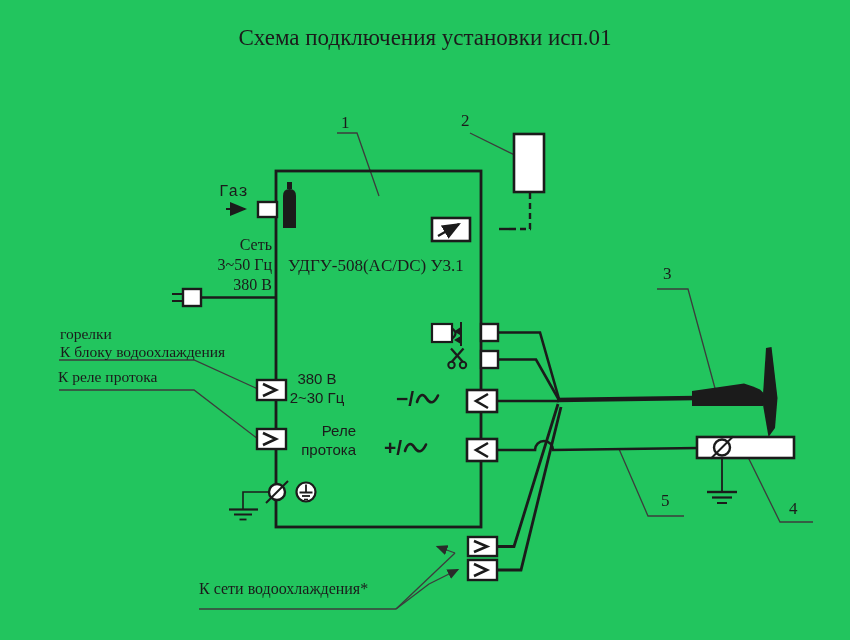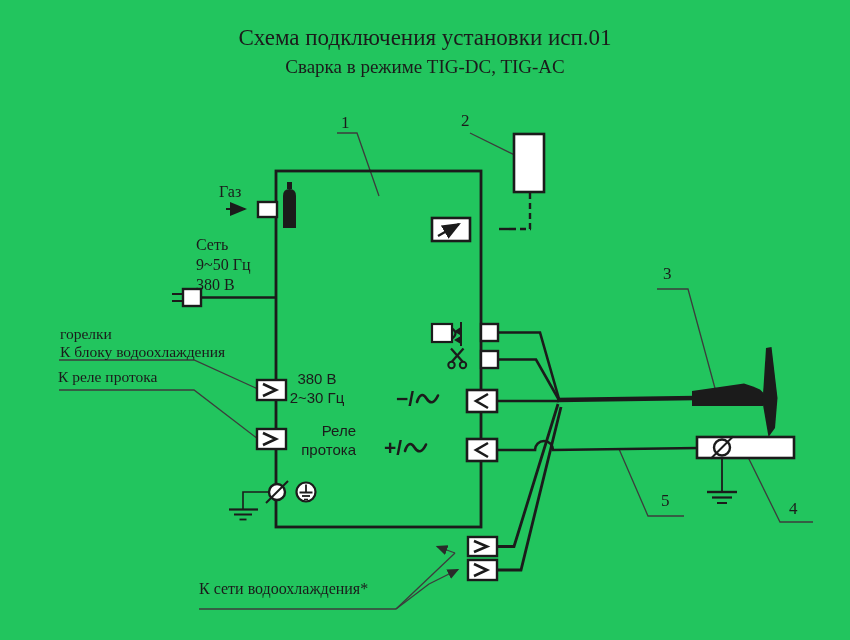--- a/index.html
+++ b/index.html
@@ -168,7 +168,6 @@
   </svg>
 
   <div class="abs ctr" id="page-title">Схема подключения установки исп.01</div>
-  <div class="abs ctr" id="page-subtitle">Сварка в режиме TIG-DC, TIG-AC</div>
 
   <div class="abs callout" style="left:341px;top:113px;">1</div>
   <div class="abs callout" style="left:461px;top:111px;">2</div>

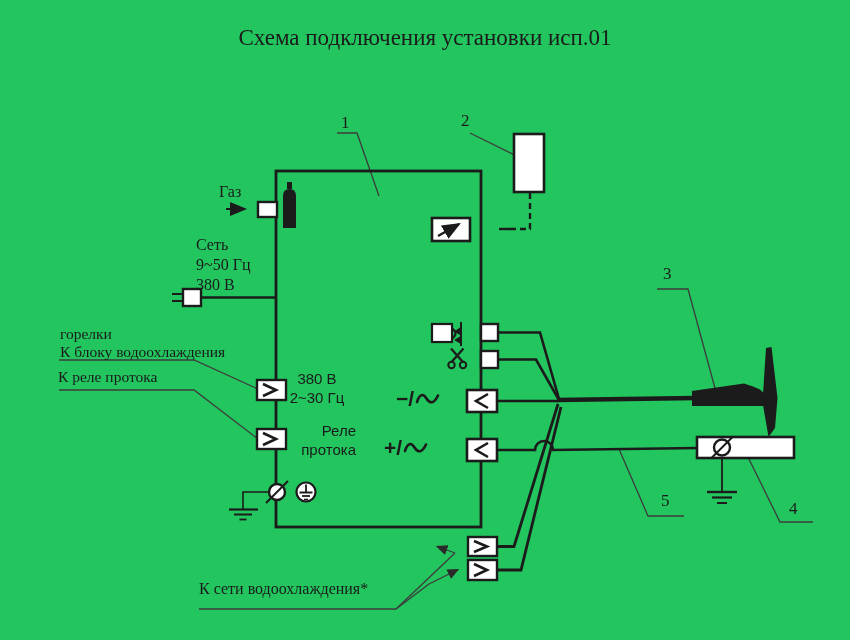--- a/index.html
+++ b/index.html
@@ -175,7 +175,7 @@
   <div class="abs callout" style="left:789px;top:499px;">4</div>
   <div class="abs callout" style="left:661px;top:491px;">5</div>
 
-  <div class="abs lbl" style="left:219px;top:183px;">Газ</div>
+  <div class="abs lbl" style="left:219px;top:183px;font-family:Liberation Mono, monospace;">Газ</div>
 
   <div class="abs lbl" style="left:196px;top:235px;width:76px;text-align:left;line-height:20px;">
     <div>Сеть</div>

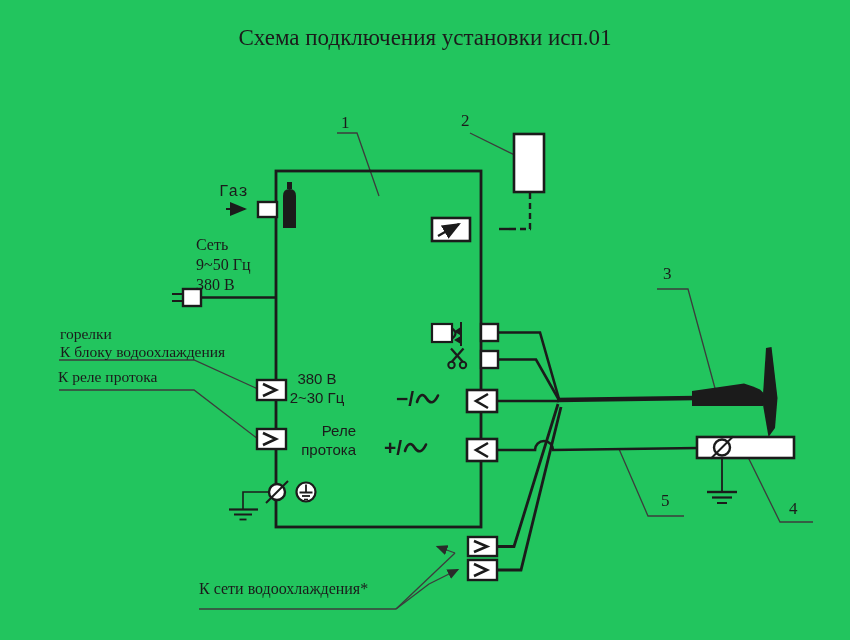--- a/index.html
+++ b/index.html
@@ -177,7 +177,7 @@
 
   <div class="abs lbl" style="left:219px;top:183px;font-family:Liberation Mono, monospace;">Газ</div>
 
-  <div class="abs lbl" style="left:196px;top:235px;width:76px;text-align:left;line-height:20px;">
+  <div class="abs lbl" style="left:196px;top:235px;width:76px;text-align:right;line-height:20px;">
     <div>Сеть</div>
     <div>9~50 Гц</div>
     <div>380 В</div>

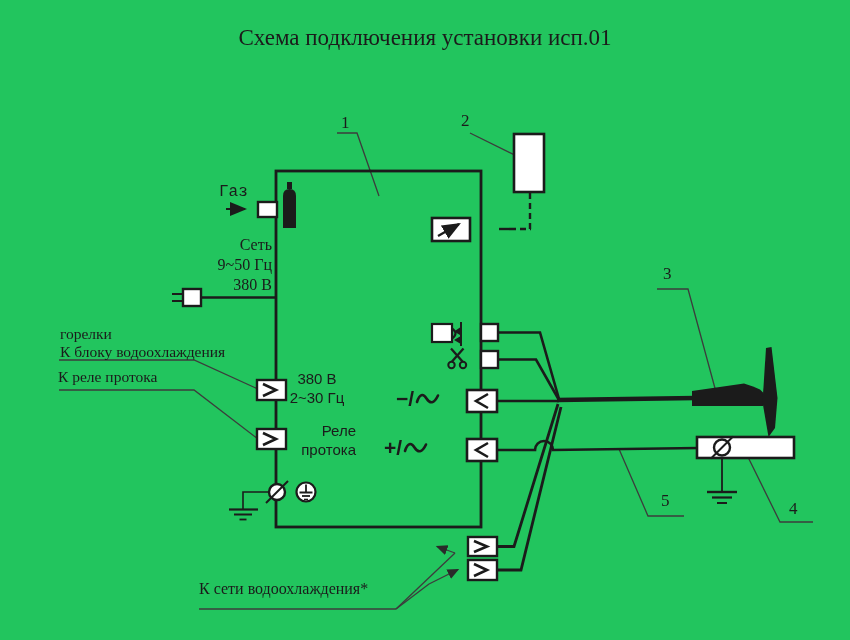--- a/index.html
+++ b/index.html
@@ -179,7 +179,7 @@
 
   <div class="abs lbl" style="left:196px;top:235px;width:76px;text-align:right;line-height:20px;">
     <div>Сеть</div>
-    <div>9~50 Гц</div>
+    <div>3~50 Гц</div>
     <div>380 В</div>
   </div>
 

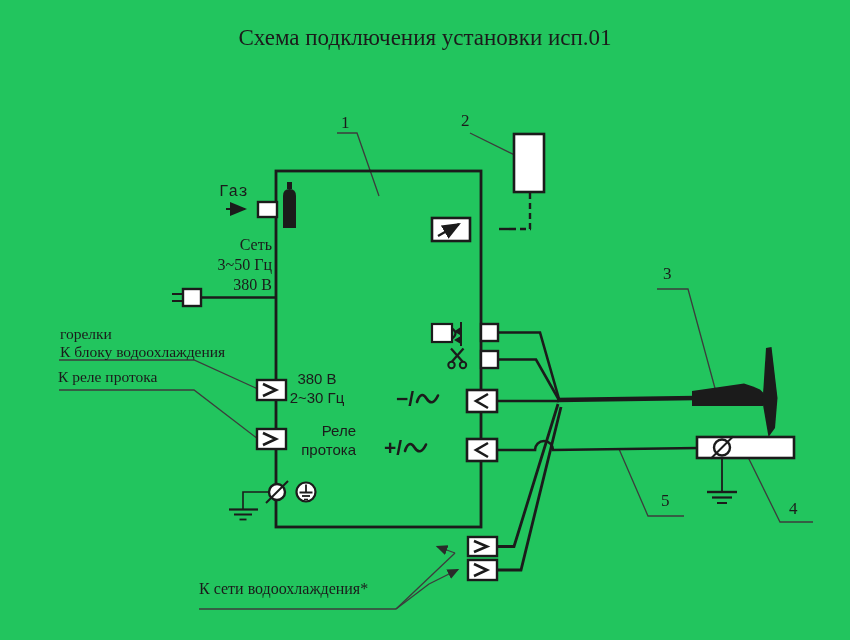--- a/index.html
+++ b/index.html
@@ -183,6 +183,7 @@
     <div>380 В</div>
   </div>
 
+  <div class="abs" style="left:288px;top:256px;font-size:17px;">УДГУ-508(AC/DC) У3.1</div>
 
   <div class="abs lbl-sm" style="left:60px;top:325px;">
     <div>горелки</div>

